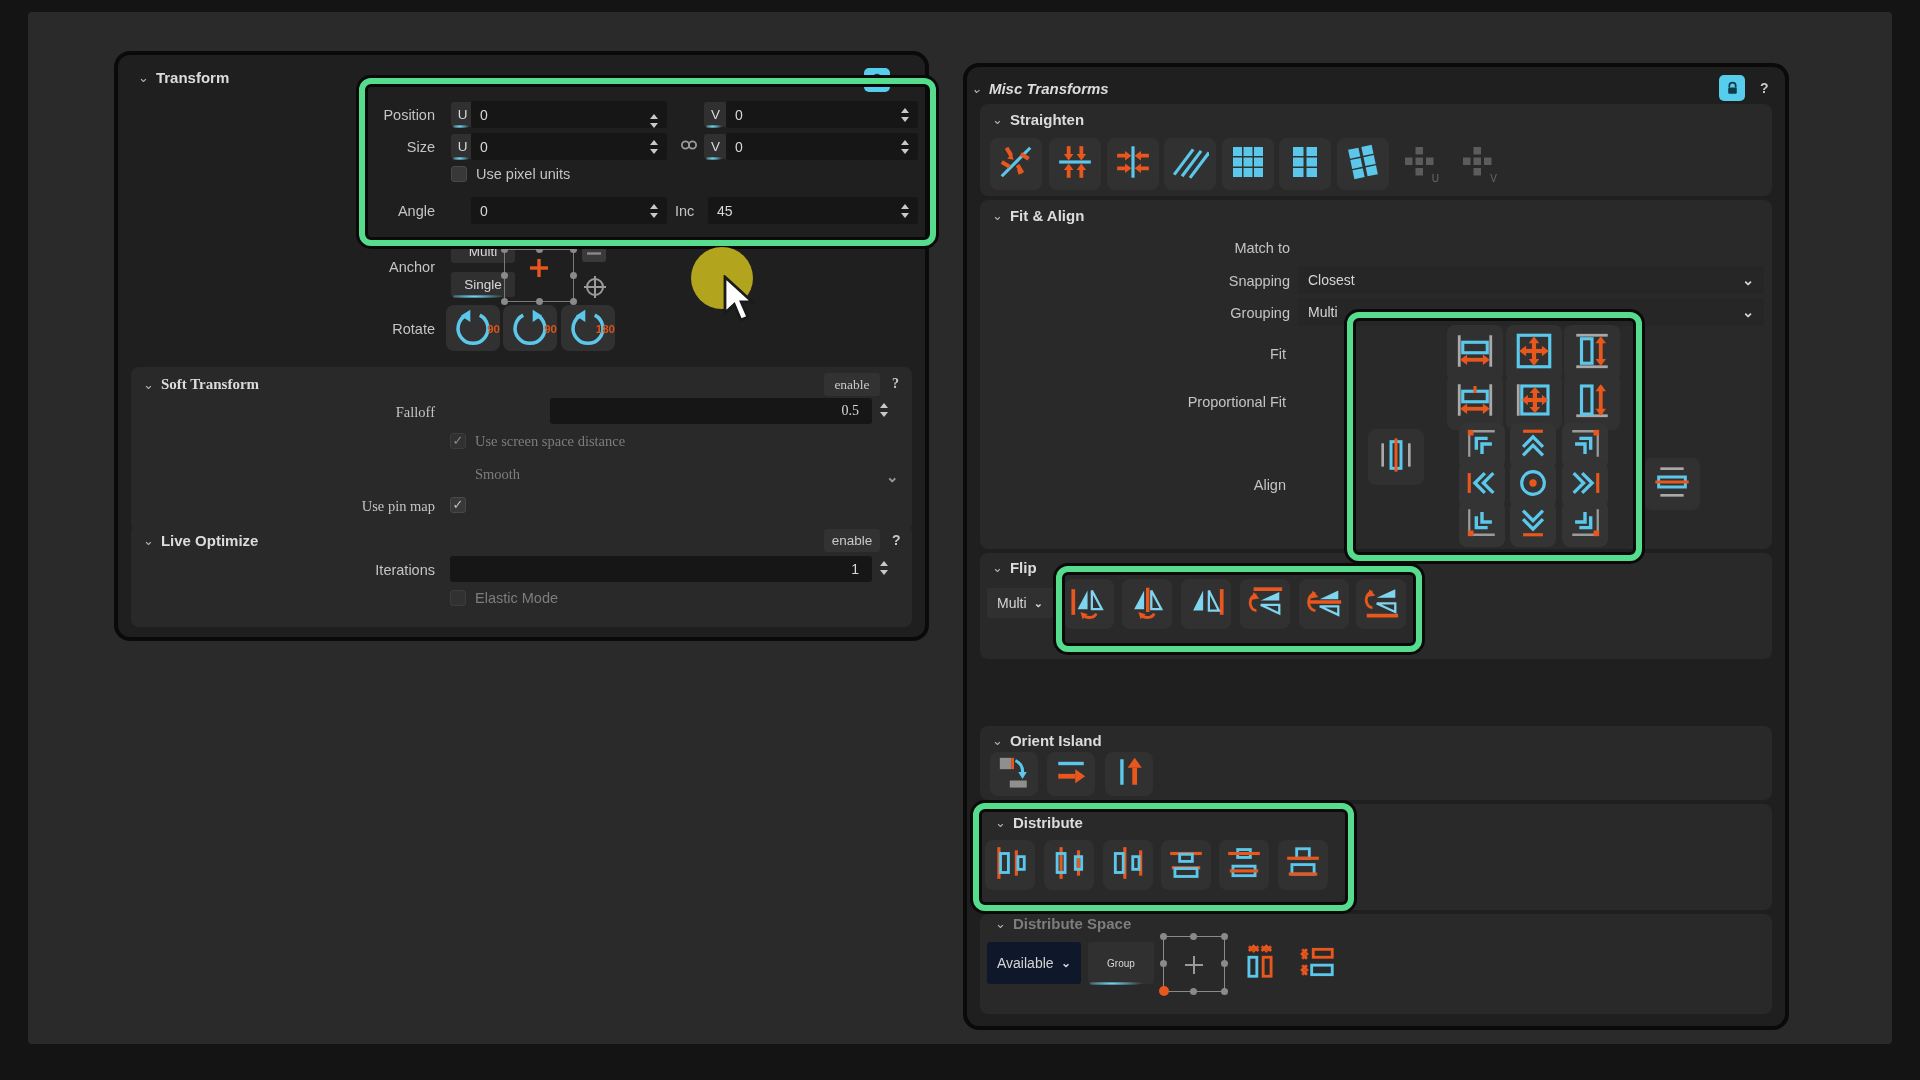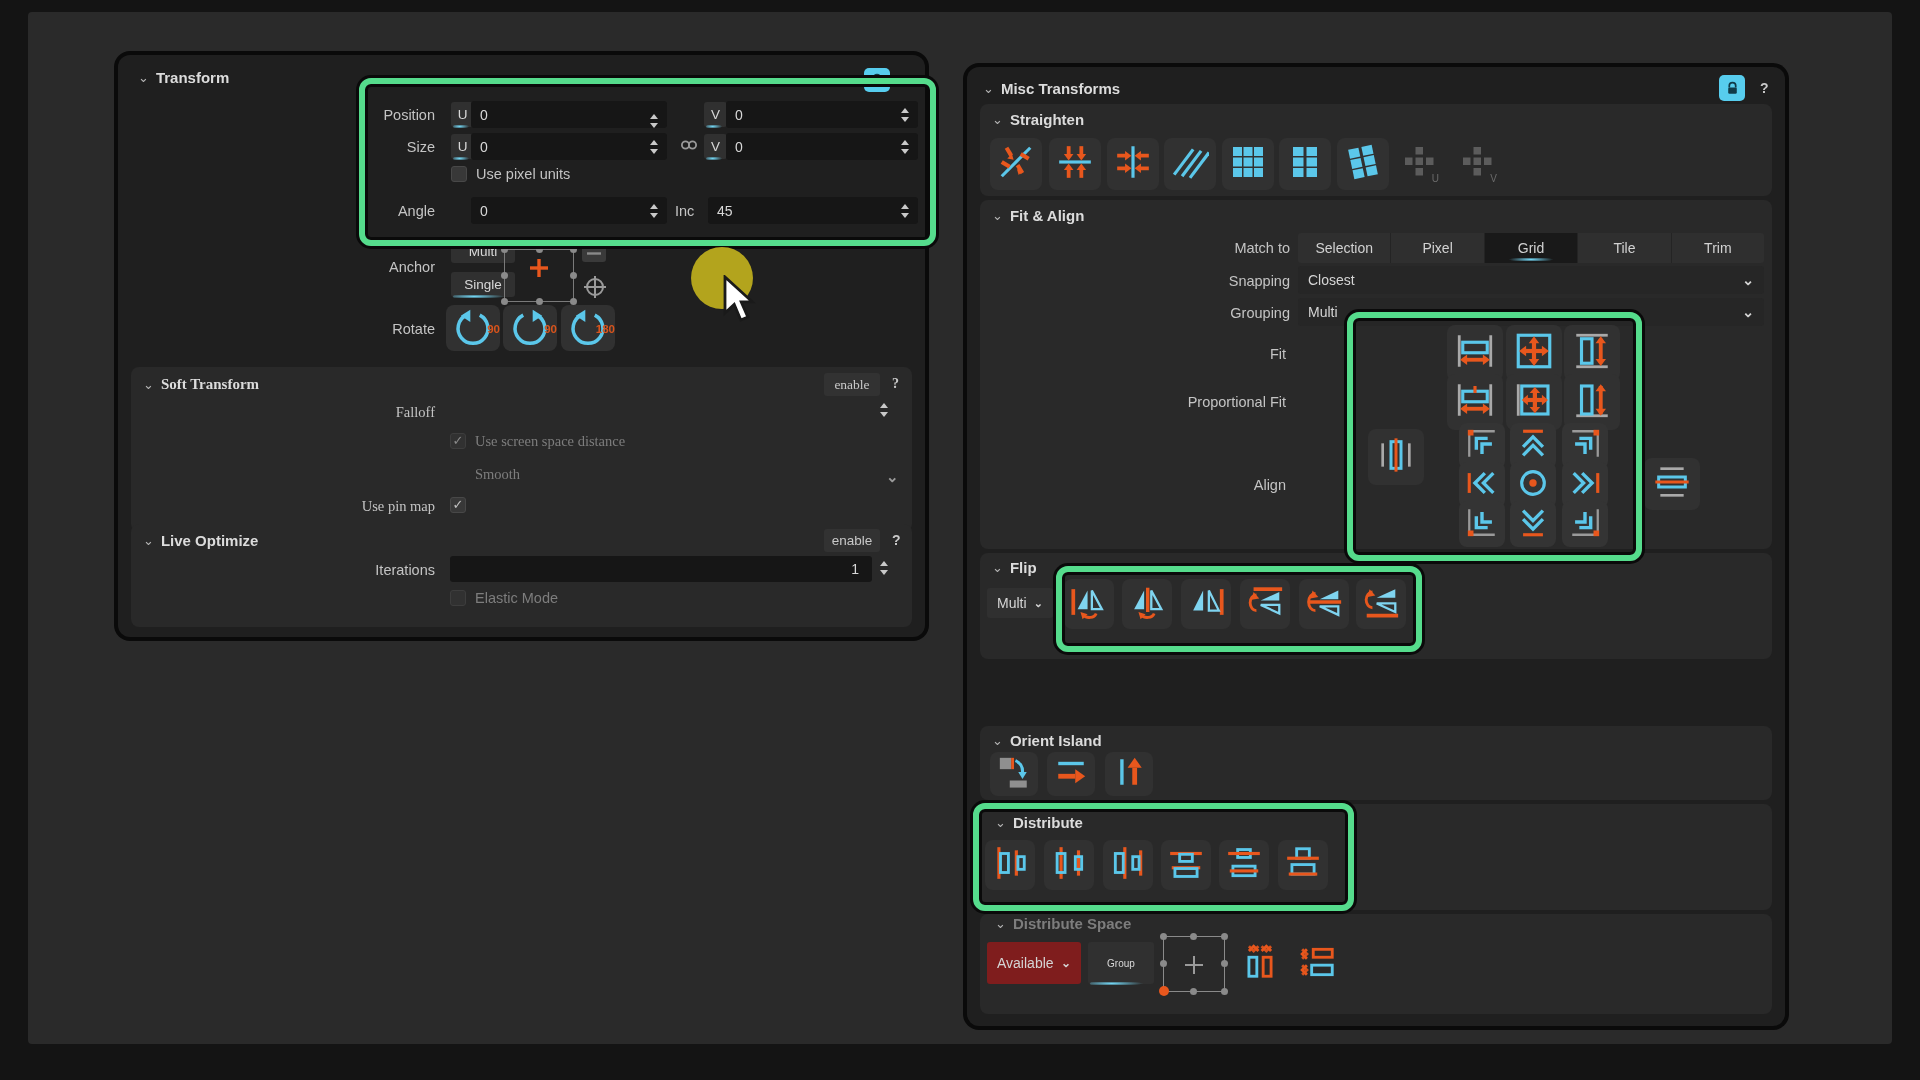--- a/index.html
+++ b/index.html
@@ -250,7 +250,7 @@
 
   <div class="panel" style="left:939px; top:55px; width:818px; height:959px;">
 
-    <div class="sechead" style="left:16px; top:13px;">
+    <div class="sechead" style="left:4px; top:13px;font-style:italic;">
       <span class="chev"></span>
       <span>Misc Transforms</span>
     </div>

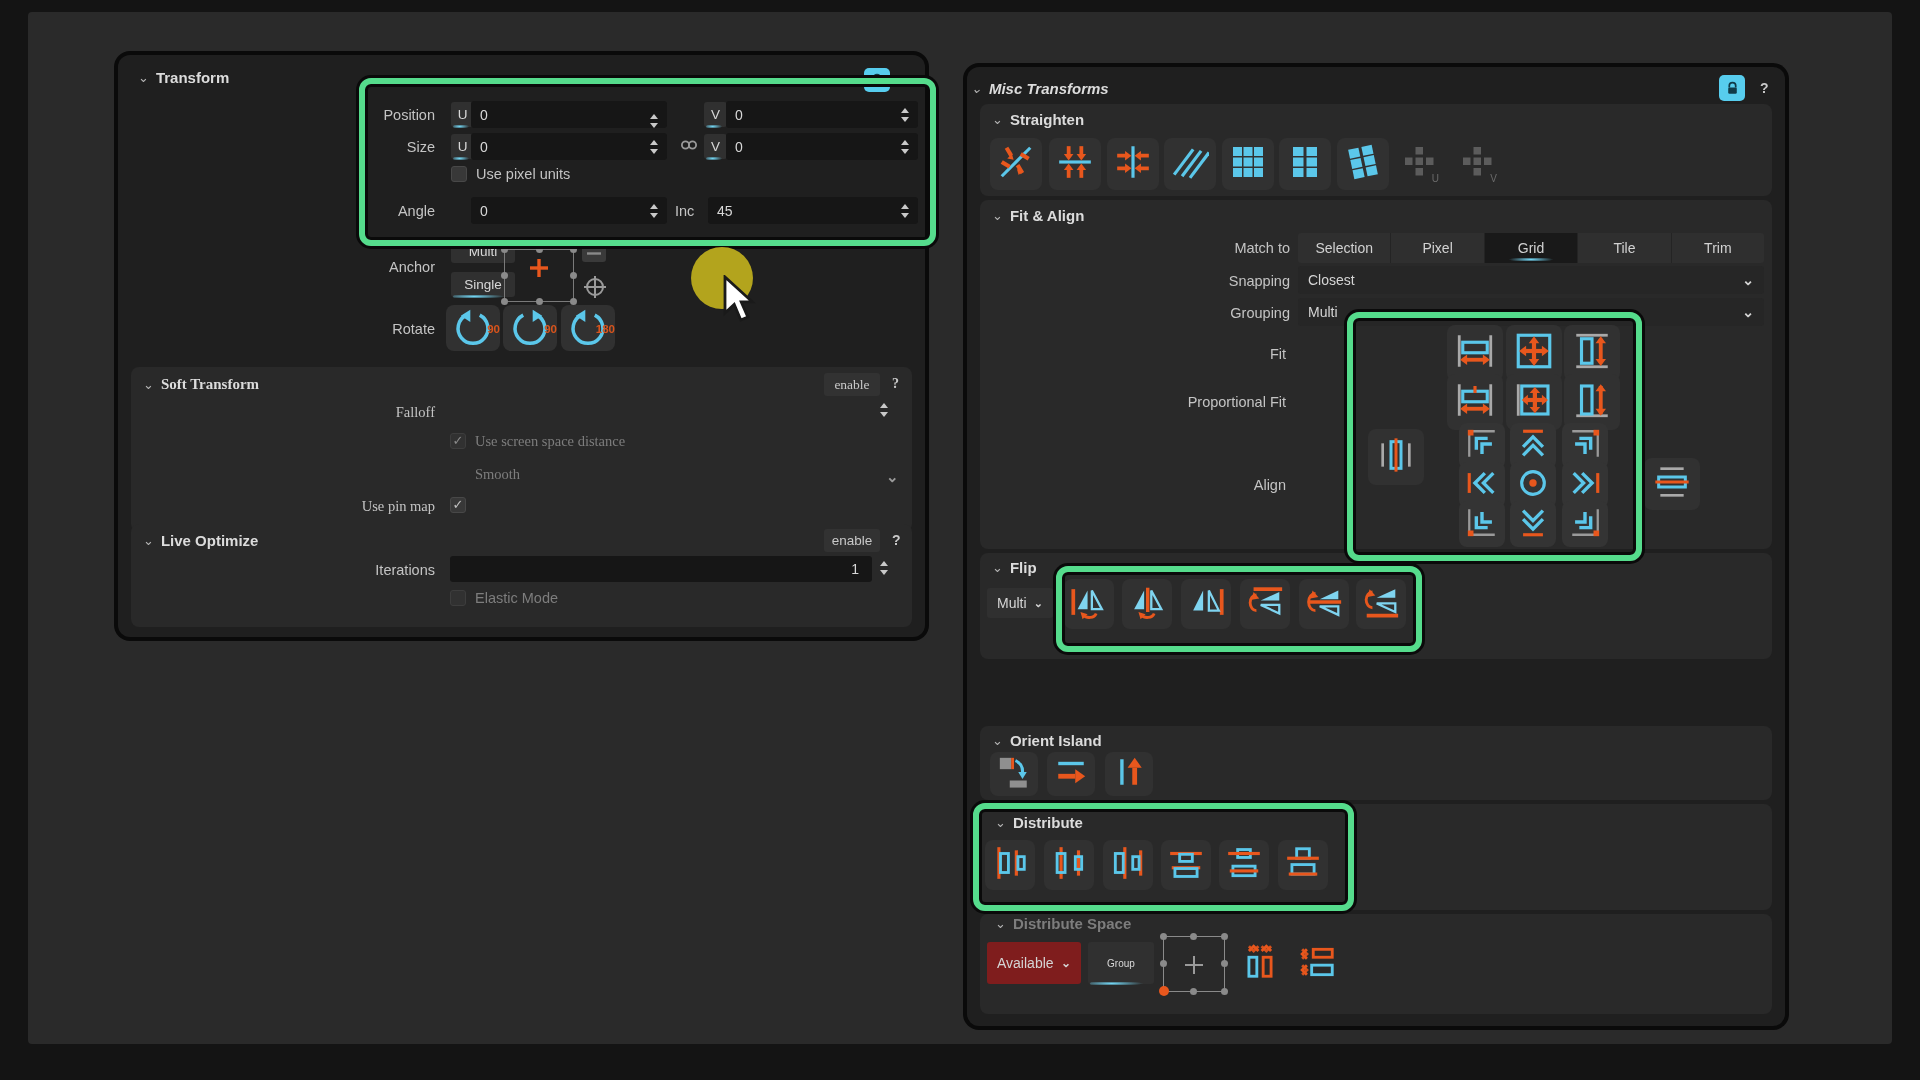--- a/index.html
+++ b/index.html
@@ -397,13 +397,6 @@
       </div>
 
       <div class="lblcol" style="left:110px; top:40px; width:200px;">Match to</div>
-      <div class="seg" style="left:318px; top:33px; width:466px; height:30px;">
-        <div class="cell">Selection</div>
-        <div class="cell">Pixel</div>
-        <div class="cell sel">Grid</div>
-        <div class="cell">Tile</div>
-        <div class="cell">Trim</div>
-      </div>
 
       <div class="lblcol" style="left:110px; top:73px; width:200px;">Snapping</div>
       <div class="ddl" style="left:318px; top:66px; width:466px; height:28px;">

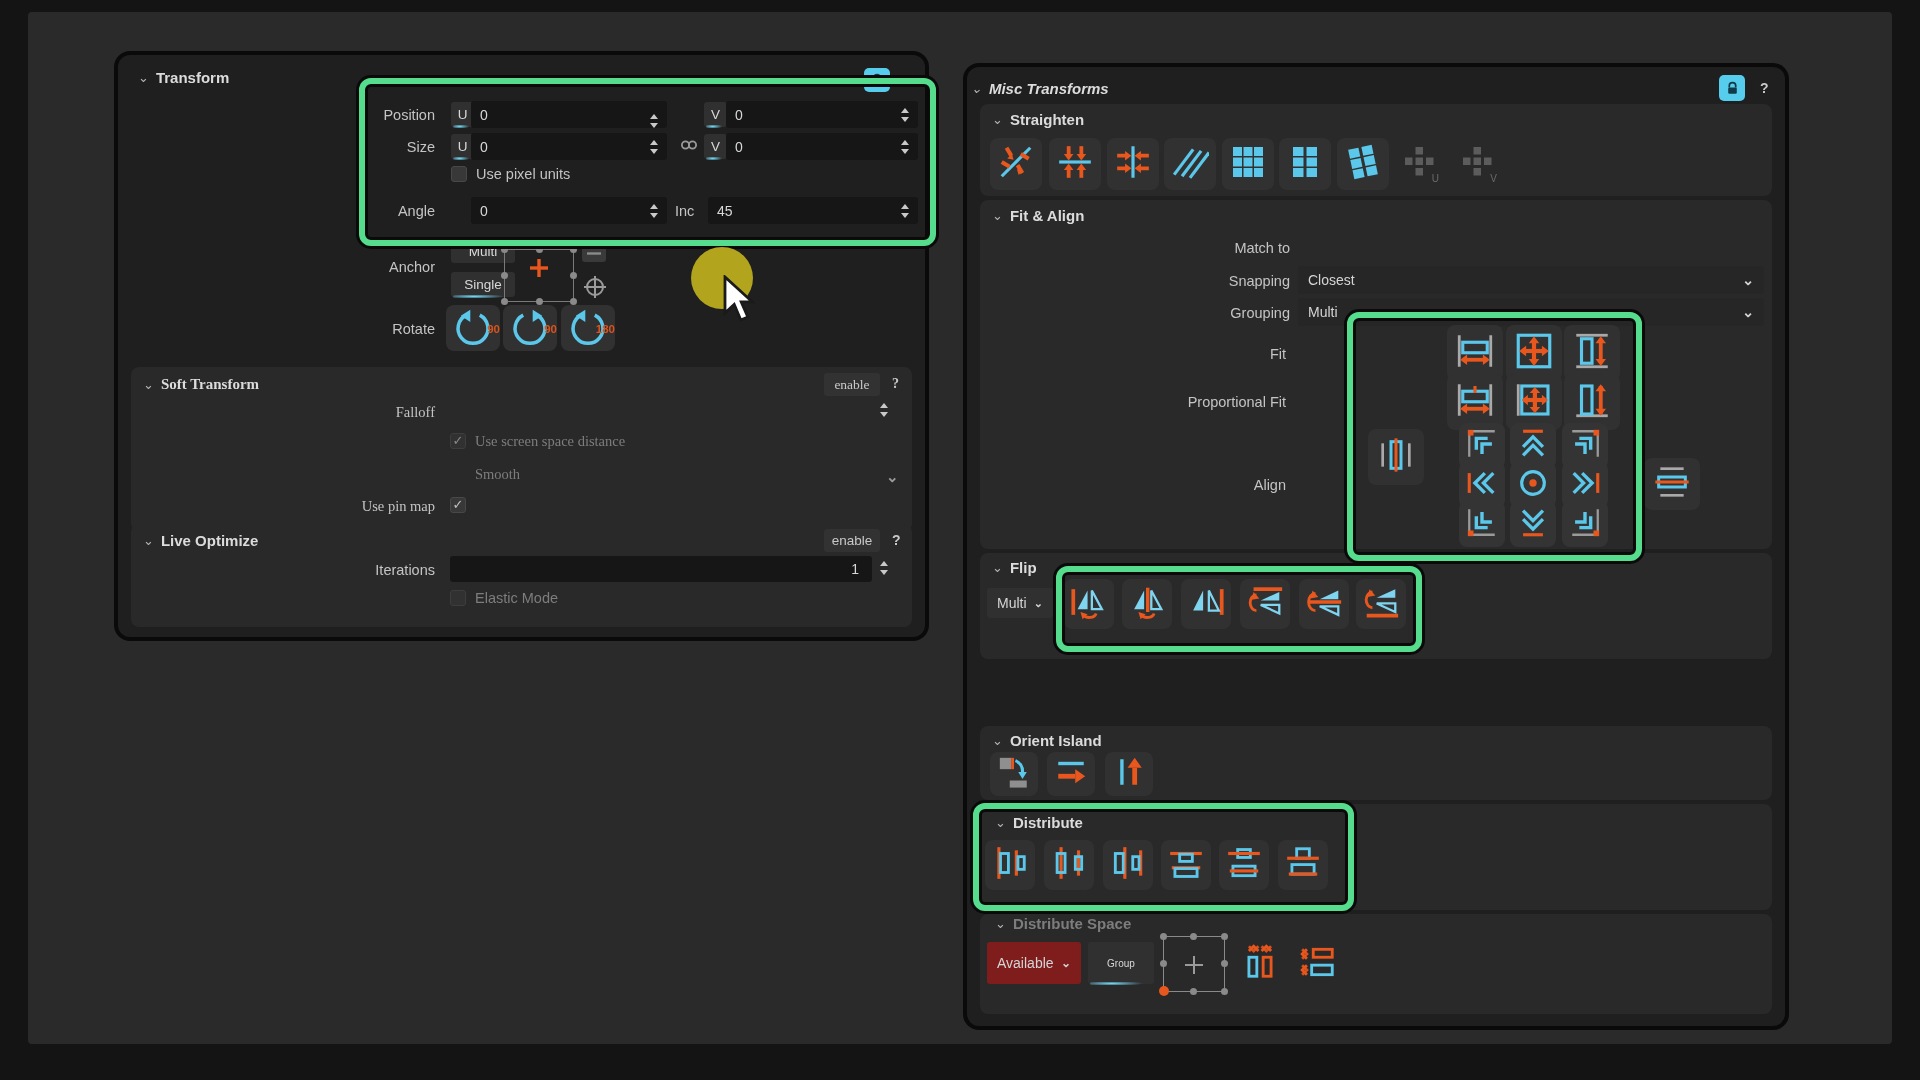--- a/index.html
+++ b/index.html
@@ -209,6 +209,9 @@
       <div class="helpq" style="left:761px; top:9px;">?</div>
 
       <div class="lblcol" style="left:104px; top:37px; width:200px;">Falloff</div>
+      <div class="fld right" style="left:419px; top:31px; width:322px; height:26px;">
+        <span class="val">0.5</span>
+      </div>
       <span class="spin" style="left:749px; top:36px;">
           <i class="up"></i>
           <i class="dn"></i>

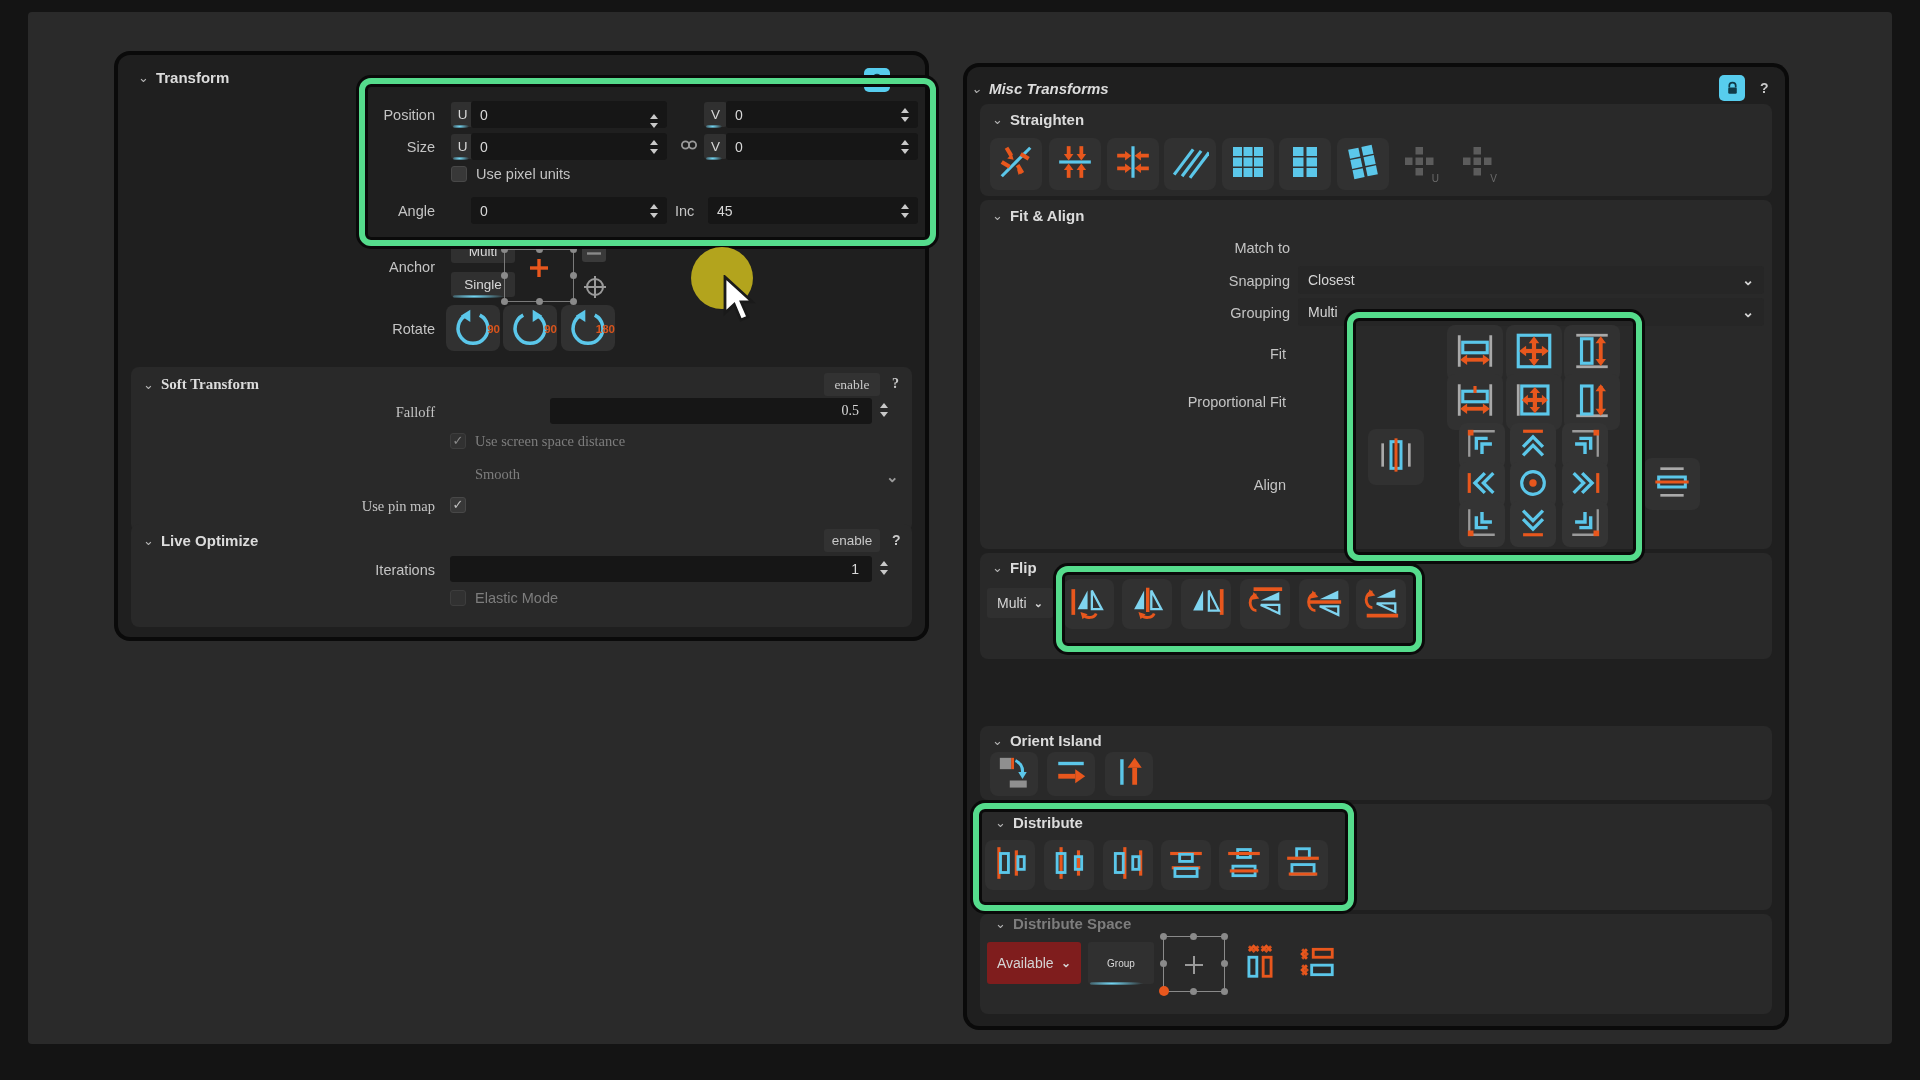--- a/index.html
+++ b/index.html
@@ -750,7 +750,7 @@
         <span class="chev"></span>
         <span>Distribute Space</span>
       </div>
-      <div class="ddl" style="left:7px; top:28px; width:94px; height:42px; background:#7f1d1d;">
+      <div class="ddl" style="left:7px; top:28px; width:94px; height:42px; background:#0f172a;">
         <span>Available</span>
         <span class="ddchev" style="font-size:12px;"></span>
       </div>

